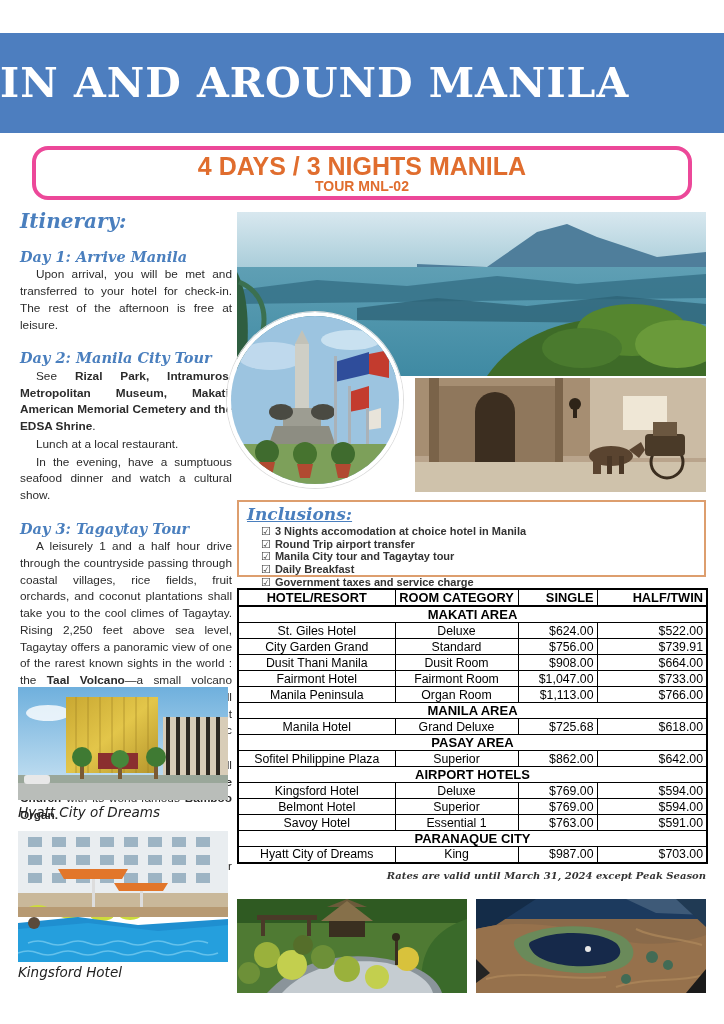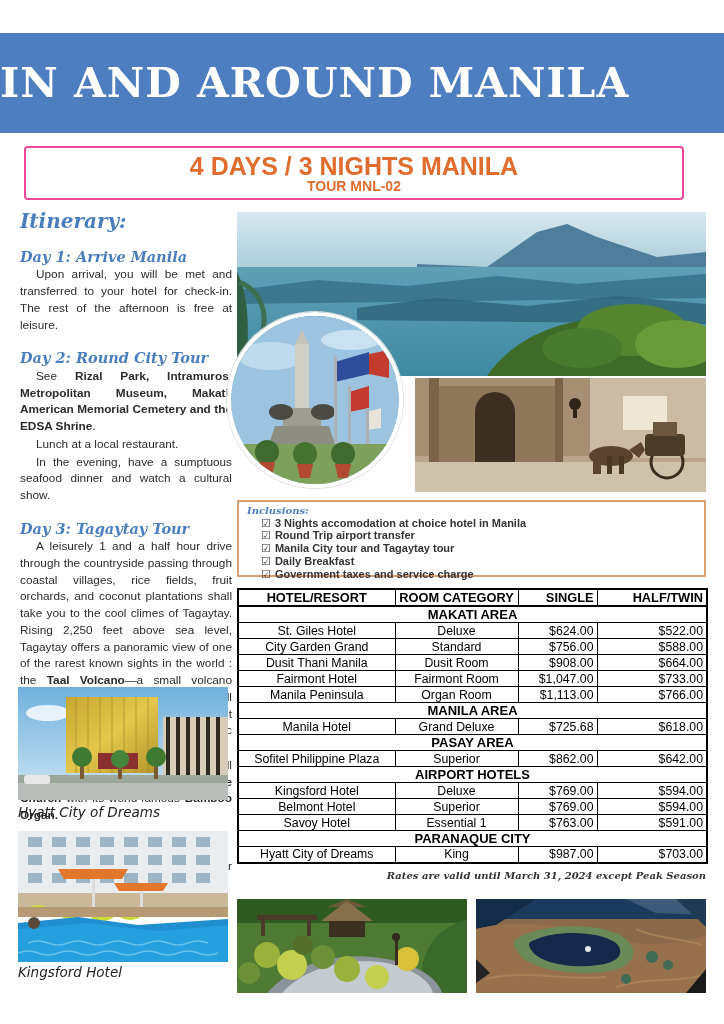--- a/index.html
+++ b/index.html
@@ -19,7 +19,7 @@
   .header-title{color:#fff;font-family:"DejaVu Serif",serif;font-weight:bold;font-size:41px;letter-spacing:1px;white-space:nowrap;}
 
   
-  .tour-box{position:absolute;left:24px;top:146px;width:660px;height:54px;border:2px solid #ec4899;border-radius:4px;
+  .tour-box{position:absolute;left:32px;top:146px;width:660px;height:54px;border:4px solid #ec4899;border-radius:16px;
     display:flex;flex-direction:column;align-items:center;justify-content:center;background:#fff;}
   .tour-title{color:var(--accent-orange);font-weight:bold;font-size:25px;line-height:1.05;}
   .tour-code{color:var(--accent-orange);font-weight:bold;font-size:14px;line-height:1.05;}

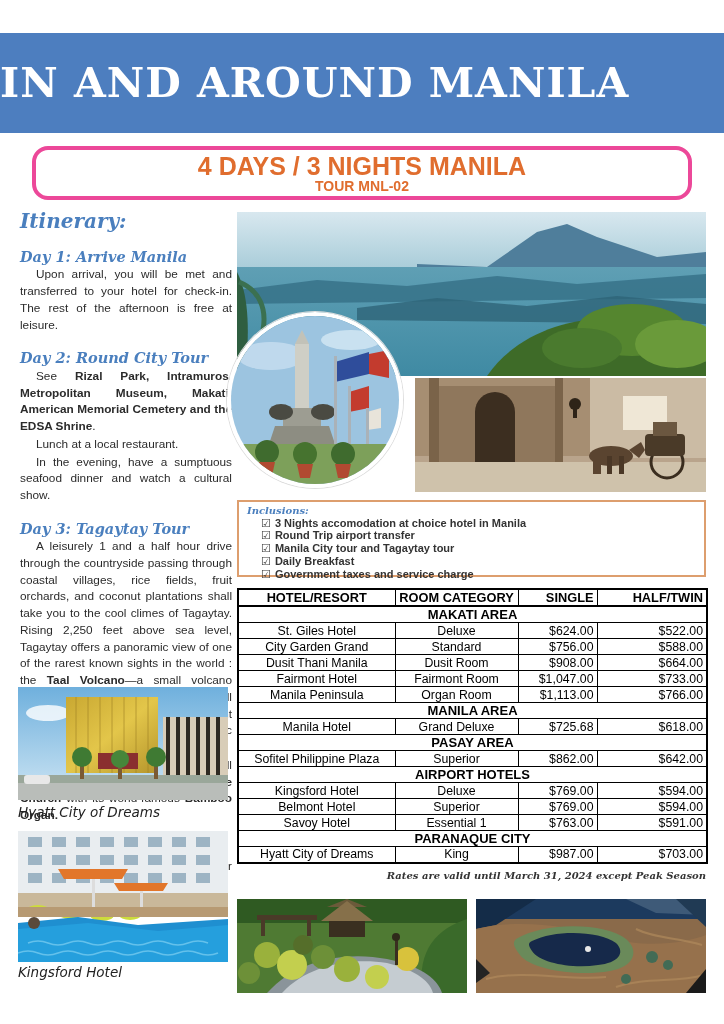--- a/index.html
+++ b/index.html
@@ -92,7 +92,7 @@
     <div>
         <div class="day-heading">Day 1: Arrive Manila</div>
         <p class="body-para"><span>Upon arrival, you will be met and transferred to your hotel for check-in. The rest of the afternoon is free at leisure.</span></p>
-        <div class="day-heading">Day 2: Round City Tour</div>
+        <div class="day-heading">Day 2: Manila City Tour</div>
         <p class="body-para"><span>See </span><span class="b">Rizal Park, Intramuros, Metropolitan Museum, Makati, American Memorial Cemetery and the EDSA Shrine</span><span>.</span></p>
         <p class="body-para"><span>Lunch at a local restaurant.</span></p>
         <p class="body-para"><span>In the evening, have a sumptuous seafood dinner and watch a cultural show.</span></p>

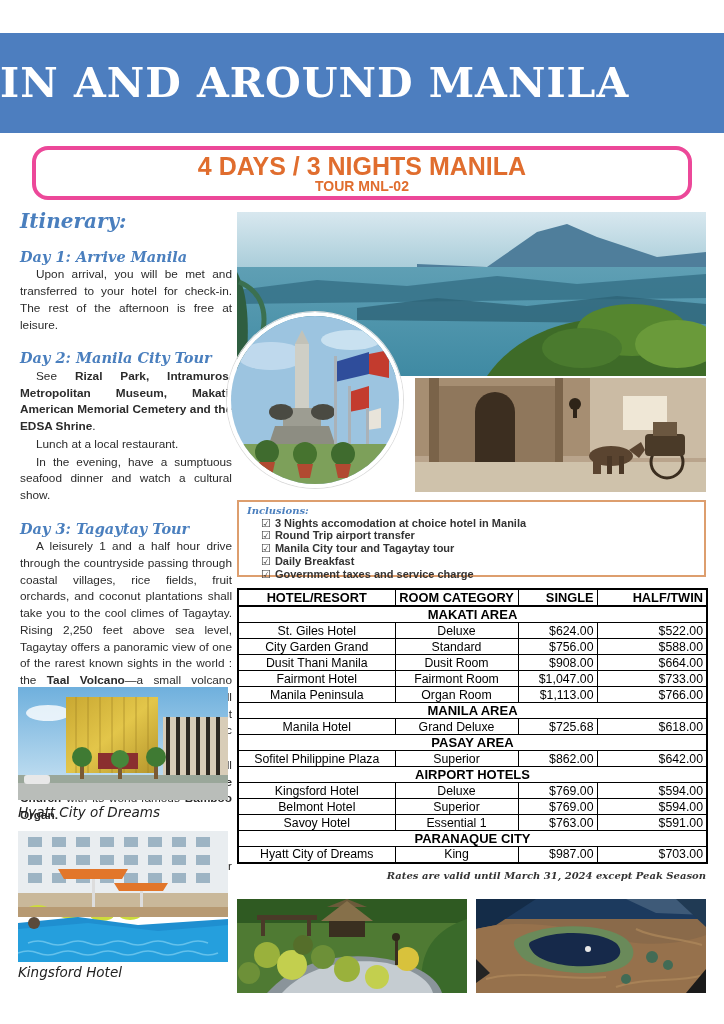--- a/index.html
+++ b/index.html
@@ -51,7 +51,7 @@
   
   .inclusions{position:absolute;left:237px;top:500px;width:469px;height:77px;border:2px solid var(--inclusions-border);
     padding:3px 10px 3px 8px;background:#fff;}
-  .inclusions-heading{font-family:"DejaVu Serif",serif;font-style:italic;font-weight:bold;color:var(--script-blue);font-size:10px;line-height:1.15;}
+  .inclusions-heading{font-family:"DejaVu Serif",serif;font-style:italic;font-weight:bold;color:var(--script-blue);font-size:17px;line-height:1.15;text-decoration:underline;}
   .inclusion-item{font-size:11px;font-weight:bold;color:#333;line-height:1.18;padding-left:14px;}
   .inclusion-item .glyph{margin-right:4px;font-weight:normal;}
 

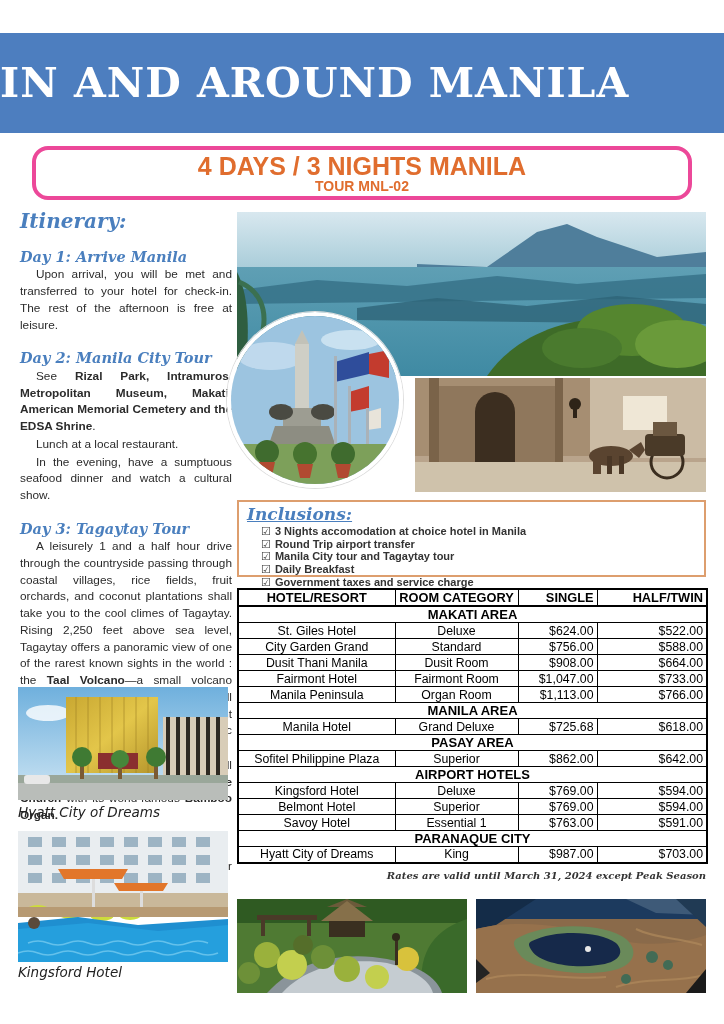--- a/index.html
+++ b/index.html
@@ -220,7 +220,7 @@
           <td class="c-hotel">City Garden Grand</td>
           <td class="c-room">Standard</td>
           <td class="c-single">$756.00</td>
-          <td class="c-twin">$588.00</td>
+          <td class="c-twin">$739.91</td>
         </tr>
         <tr>
           <td class="c-hotel">Dusit Thani Manila</td>

